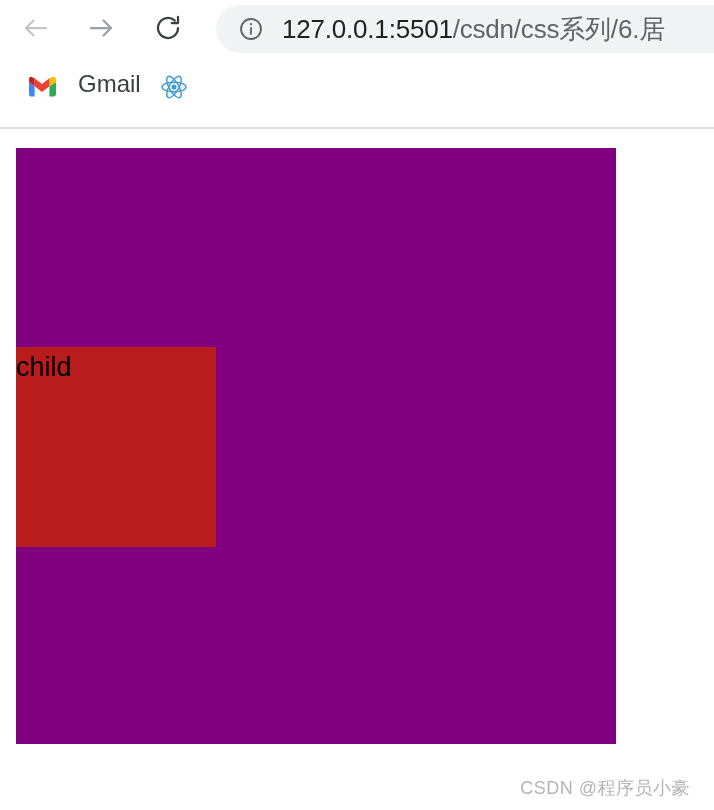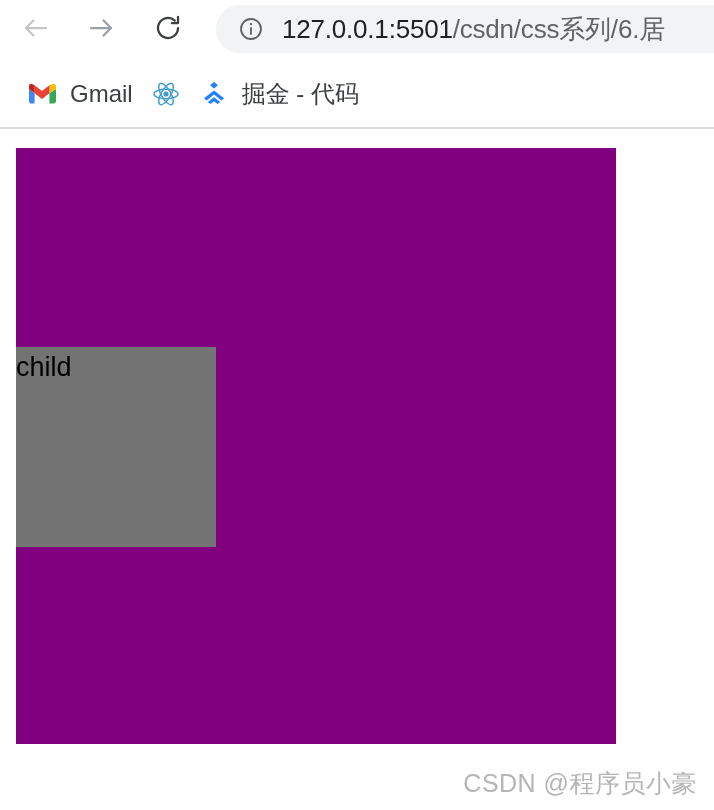--- a/index.html
+++ b/index.html
@@ -86,12 +86,13 @@
   }
   .bookmark {
     display: flex;
-    align-items: center;
+    align-items: flex-start;
     height: 44px;
     padding: 0 9px;
     border-radius: 6px;
     flex: 0 0 auto;
     white-space: nowrap;
+    gap: 8px;
   }
   #bm-0 { margin-left: 18px; }
   .bookmark .bm-icon {

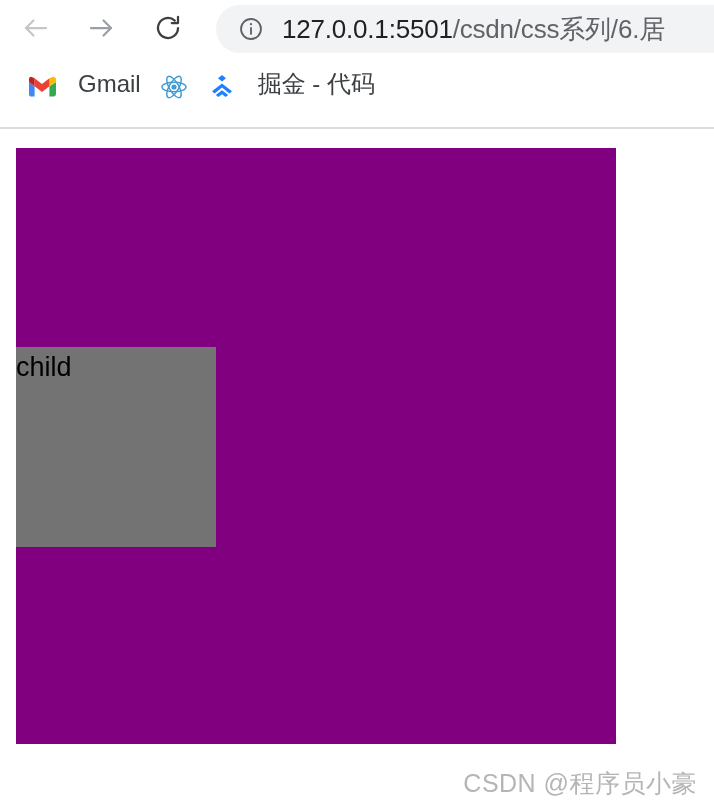--- a/index.html
+++ b/index.html
@@ -241,17 +241,6 @@
       </span>
     </div>
 
-    <div class="bookmark" id="bm-3">
-      <span class="bm-icon">
-        <svg width="30" height="26" viewBox="0 0 30 26">
-          <polygon points="15,1 19,4.3 15,7.6 11,4.3" fill="#1e80ff"></polygon>
-          <polygon points="15,8.2 23.4,14.6 26.6,12 15,3.3 3.4,12 6.6,14.6" fill="none"></polygon>
-          <path d="M15 9.5 L25 17.3 L22.4 19.4 L15 13.6 L7.6 19.4 L5 17.3 Z" fill="#1e80ff"></path>
-          <path d="M15 16.2 L21.2 21 L18.6 23.1 L15 20.3 L11.4 23.1 L8.8 21 Z" fill="#1e80ff"></path>
-        </svg>
-      </span>
-      <span class="bm-label">掘金 - 代码</span>
-    </div>
 
   </div>
 

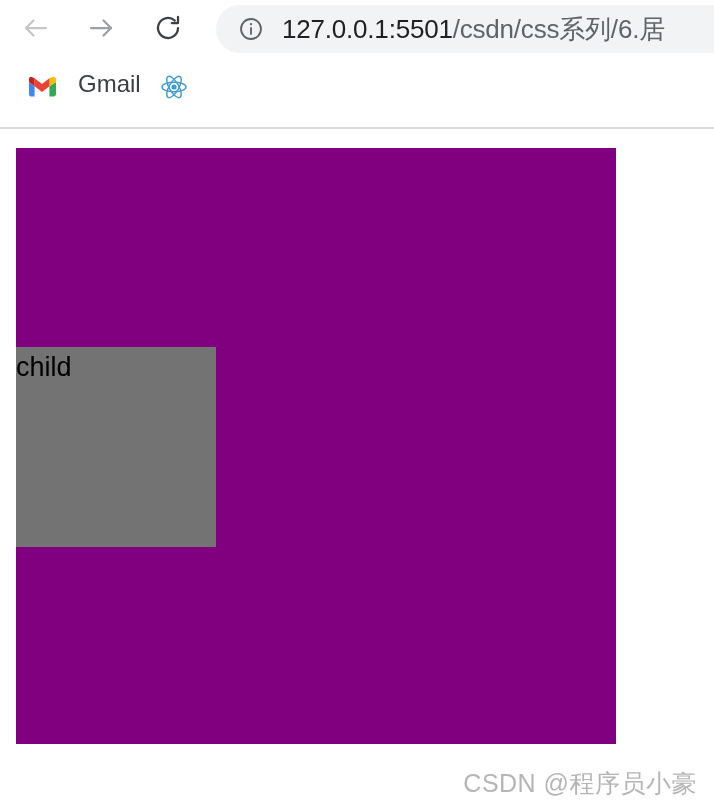--- a/index.html
+++ b/index.html
@@ -145,7 +145,7 @@
     top: 199px;
     width: 200px;
     height: 200px;
-    background: #737373;
+    background: #b91c1c;
   }
   #child-label {
     position: absolute;

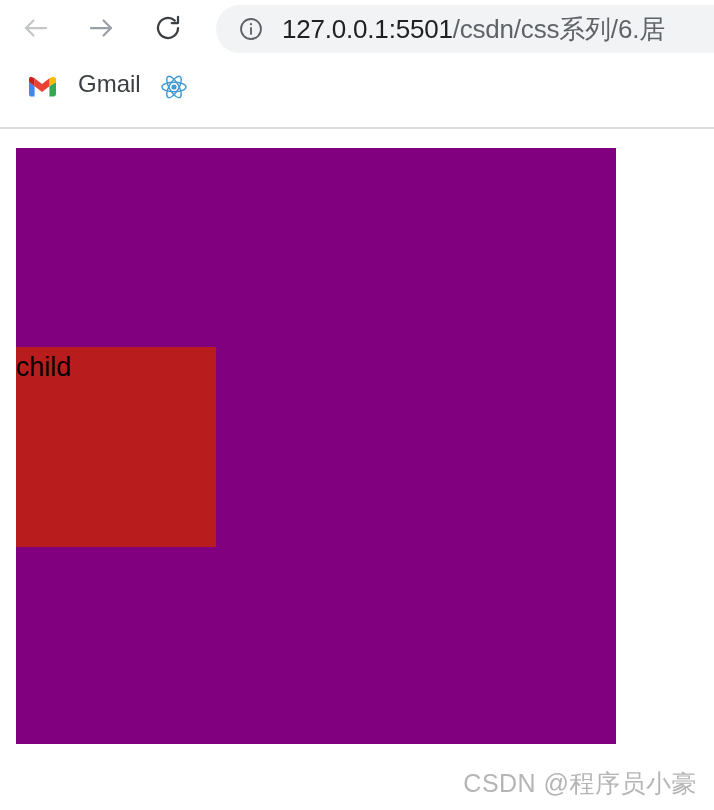--- a/index.html
+++ b/index.html
@@ -159,9 +159,9 @@
 
   #watermark {
     position: absolute;
-    right: 17px;
+    right: 24px;
     bottom: 10px;
-    font-size: 25px;
+    font-size: 18px;
     color: #b5b5b5;
     white-space: nowrap;
     letter-spacing: 0.5px;

